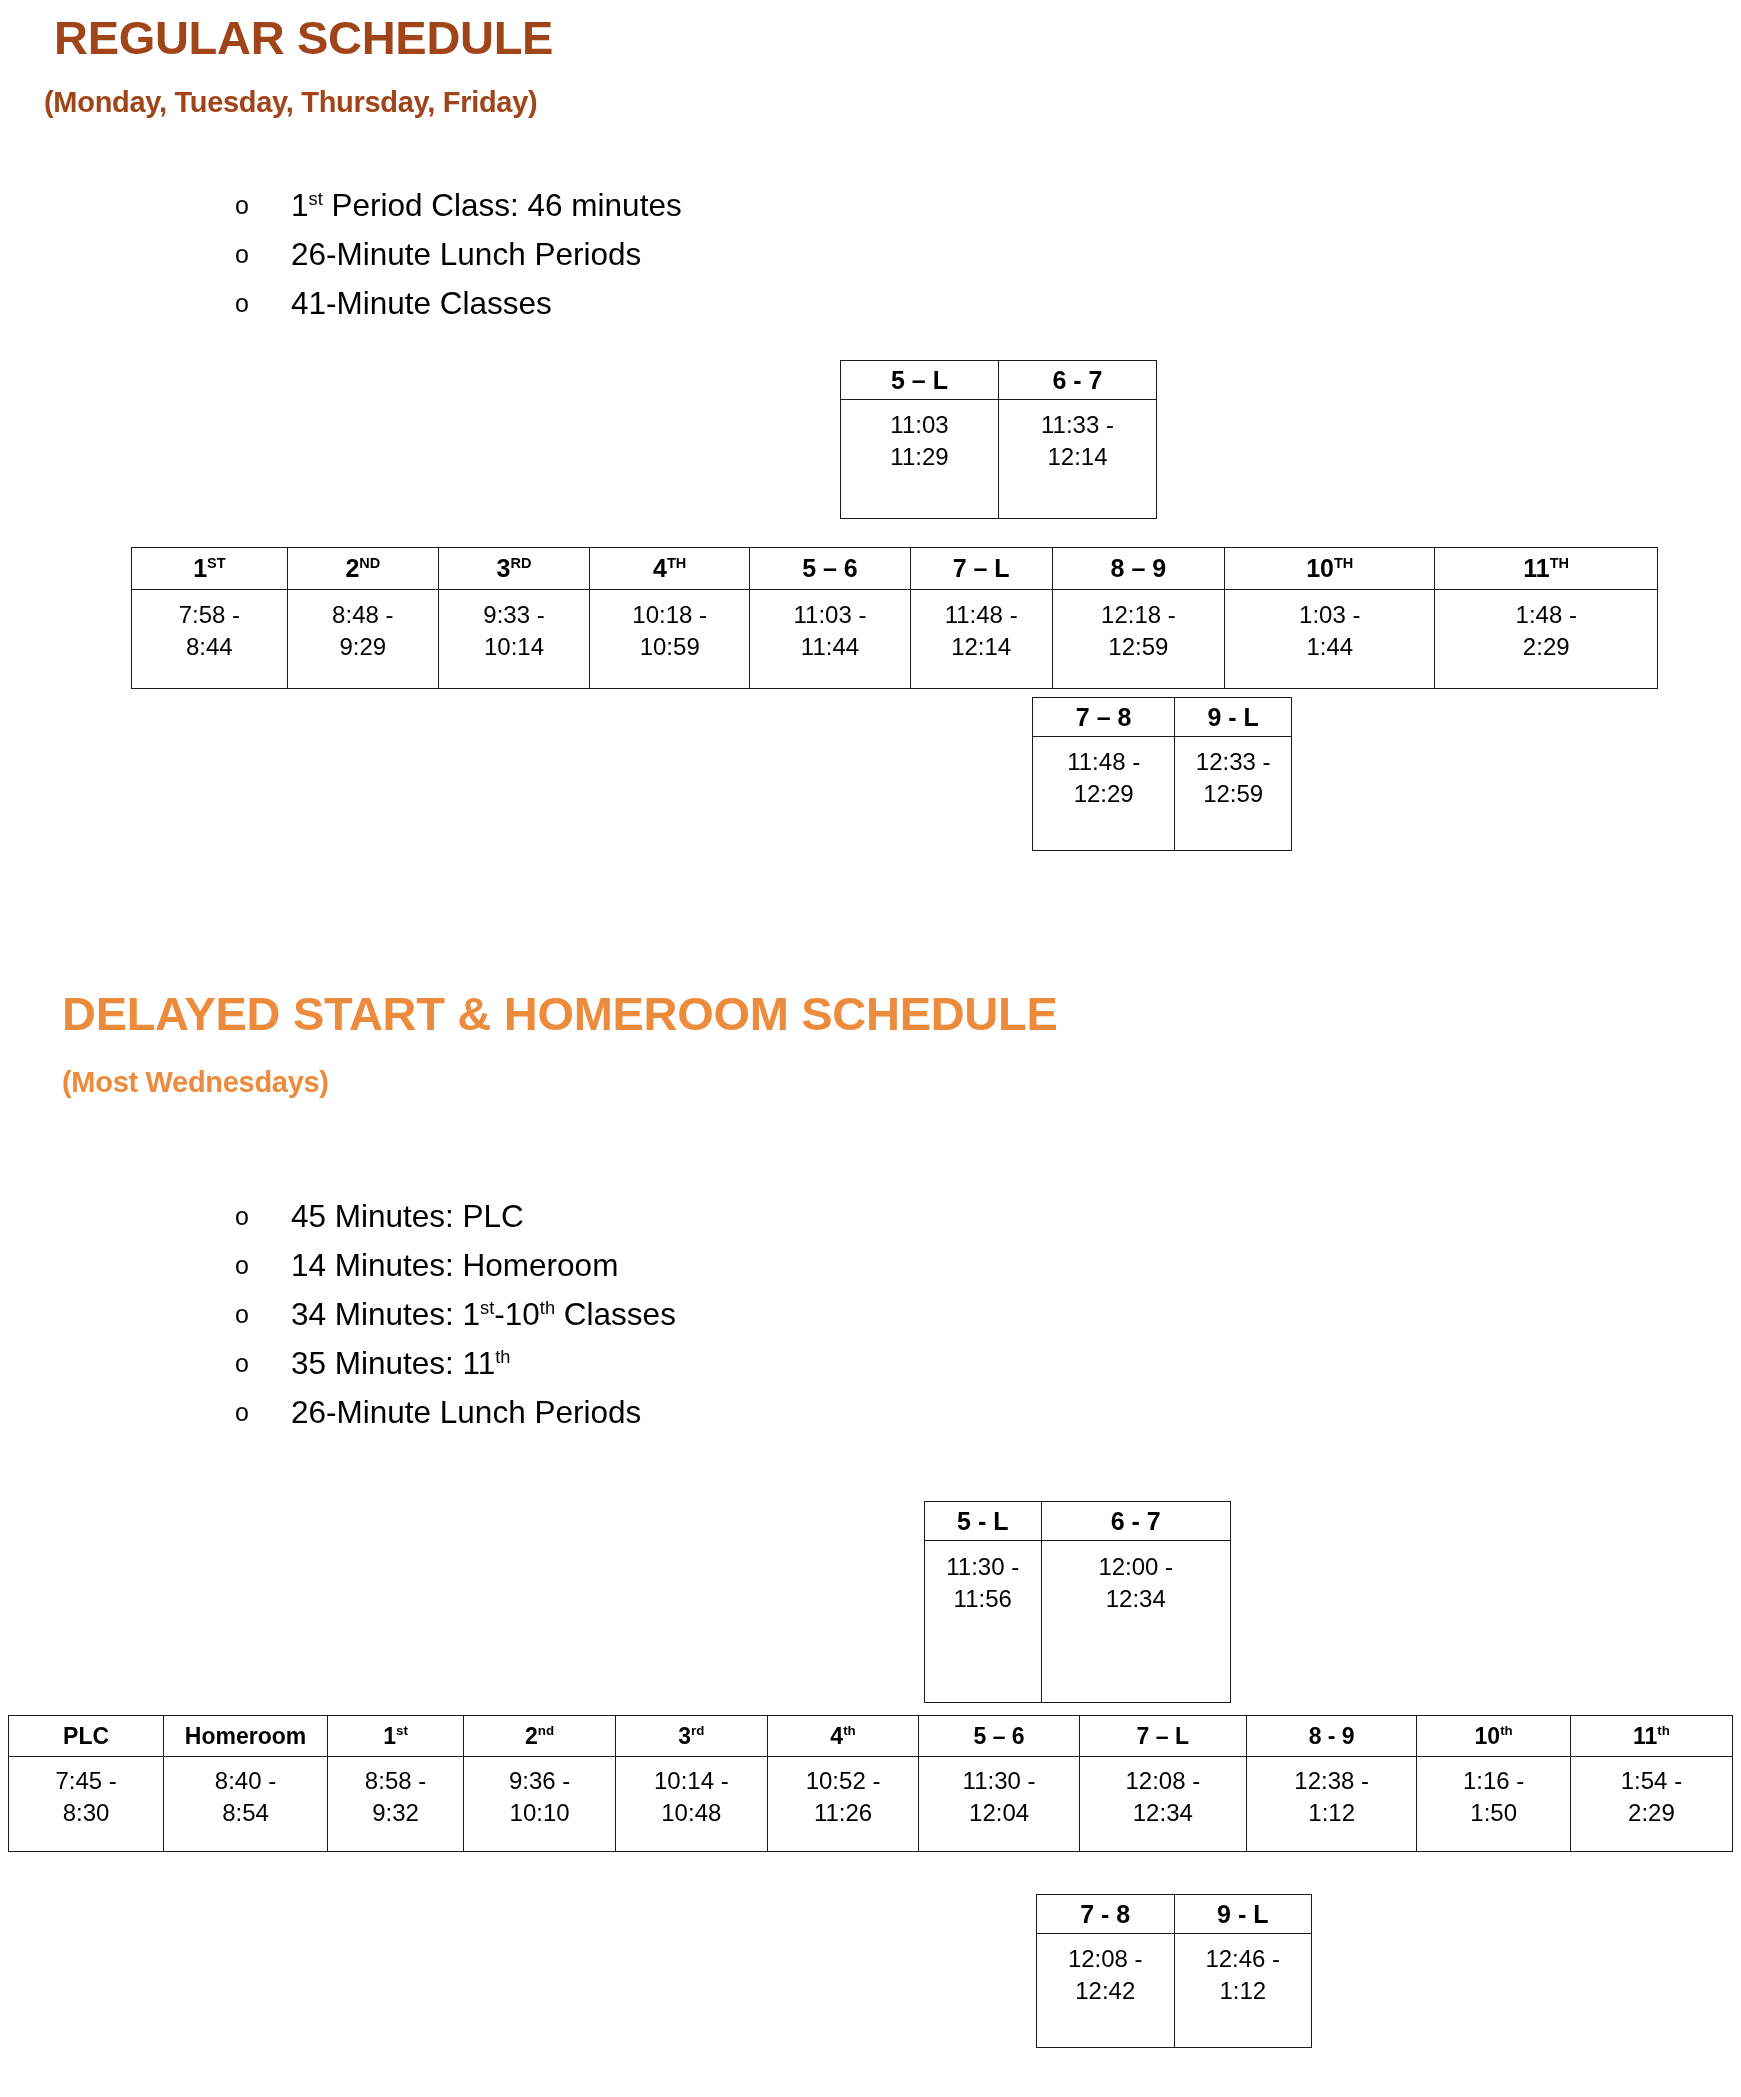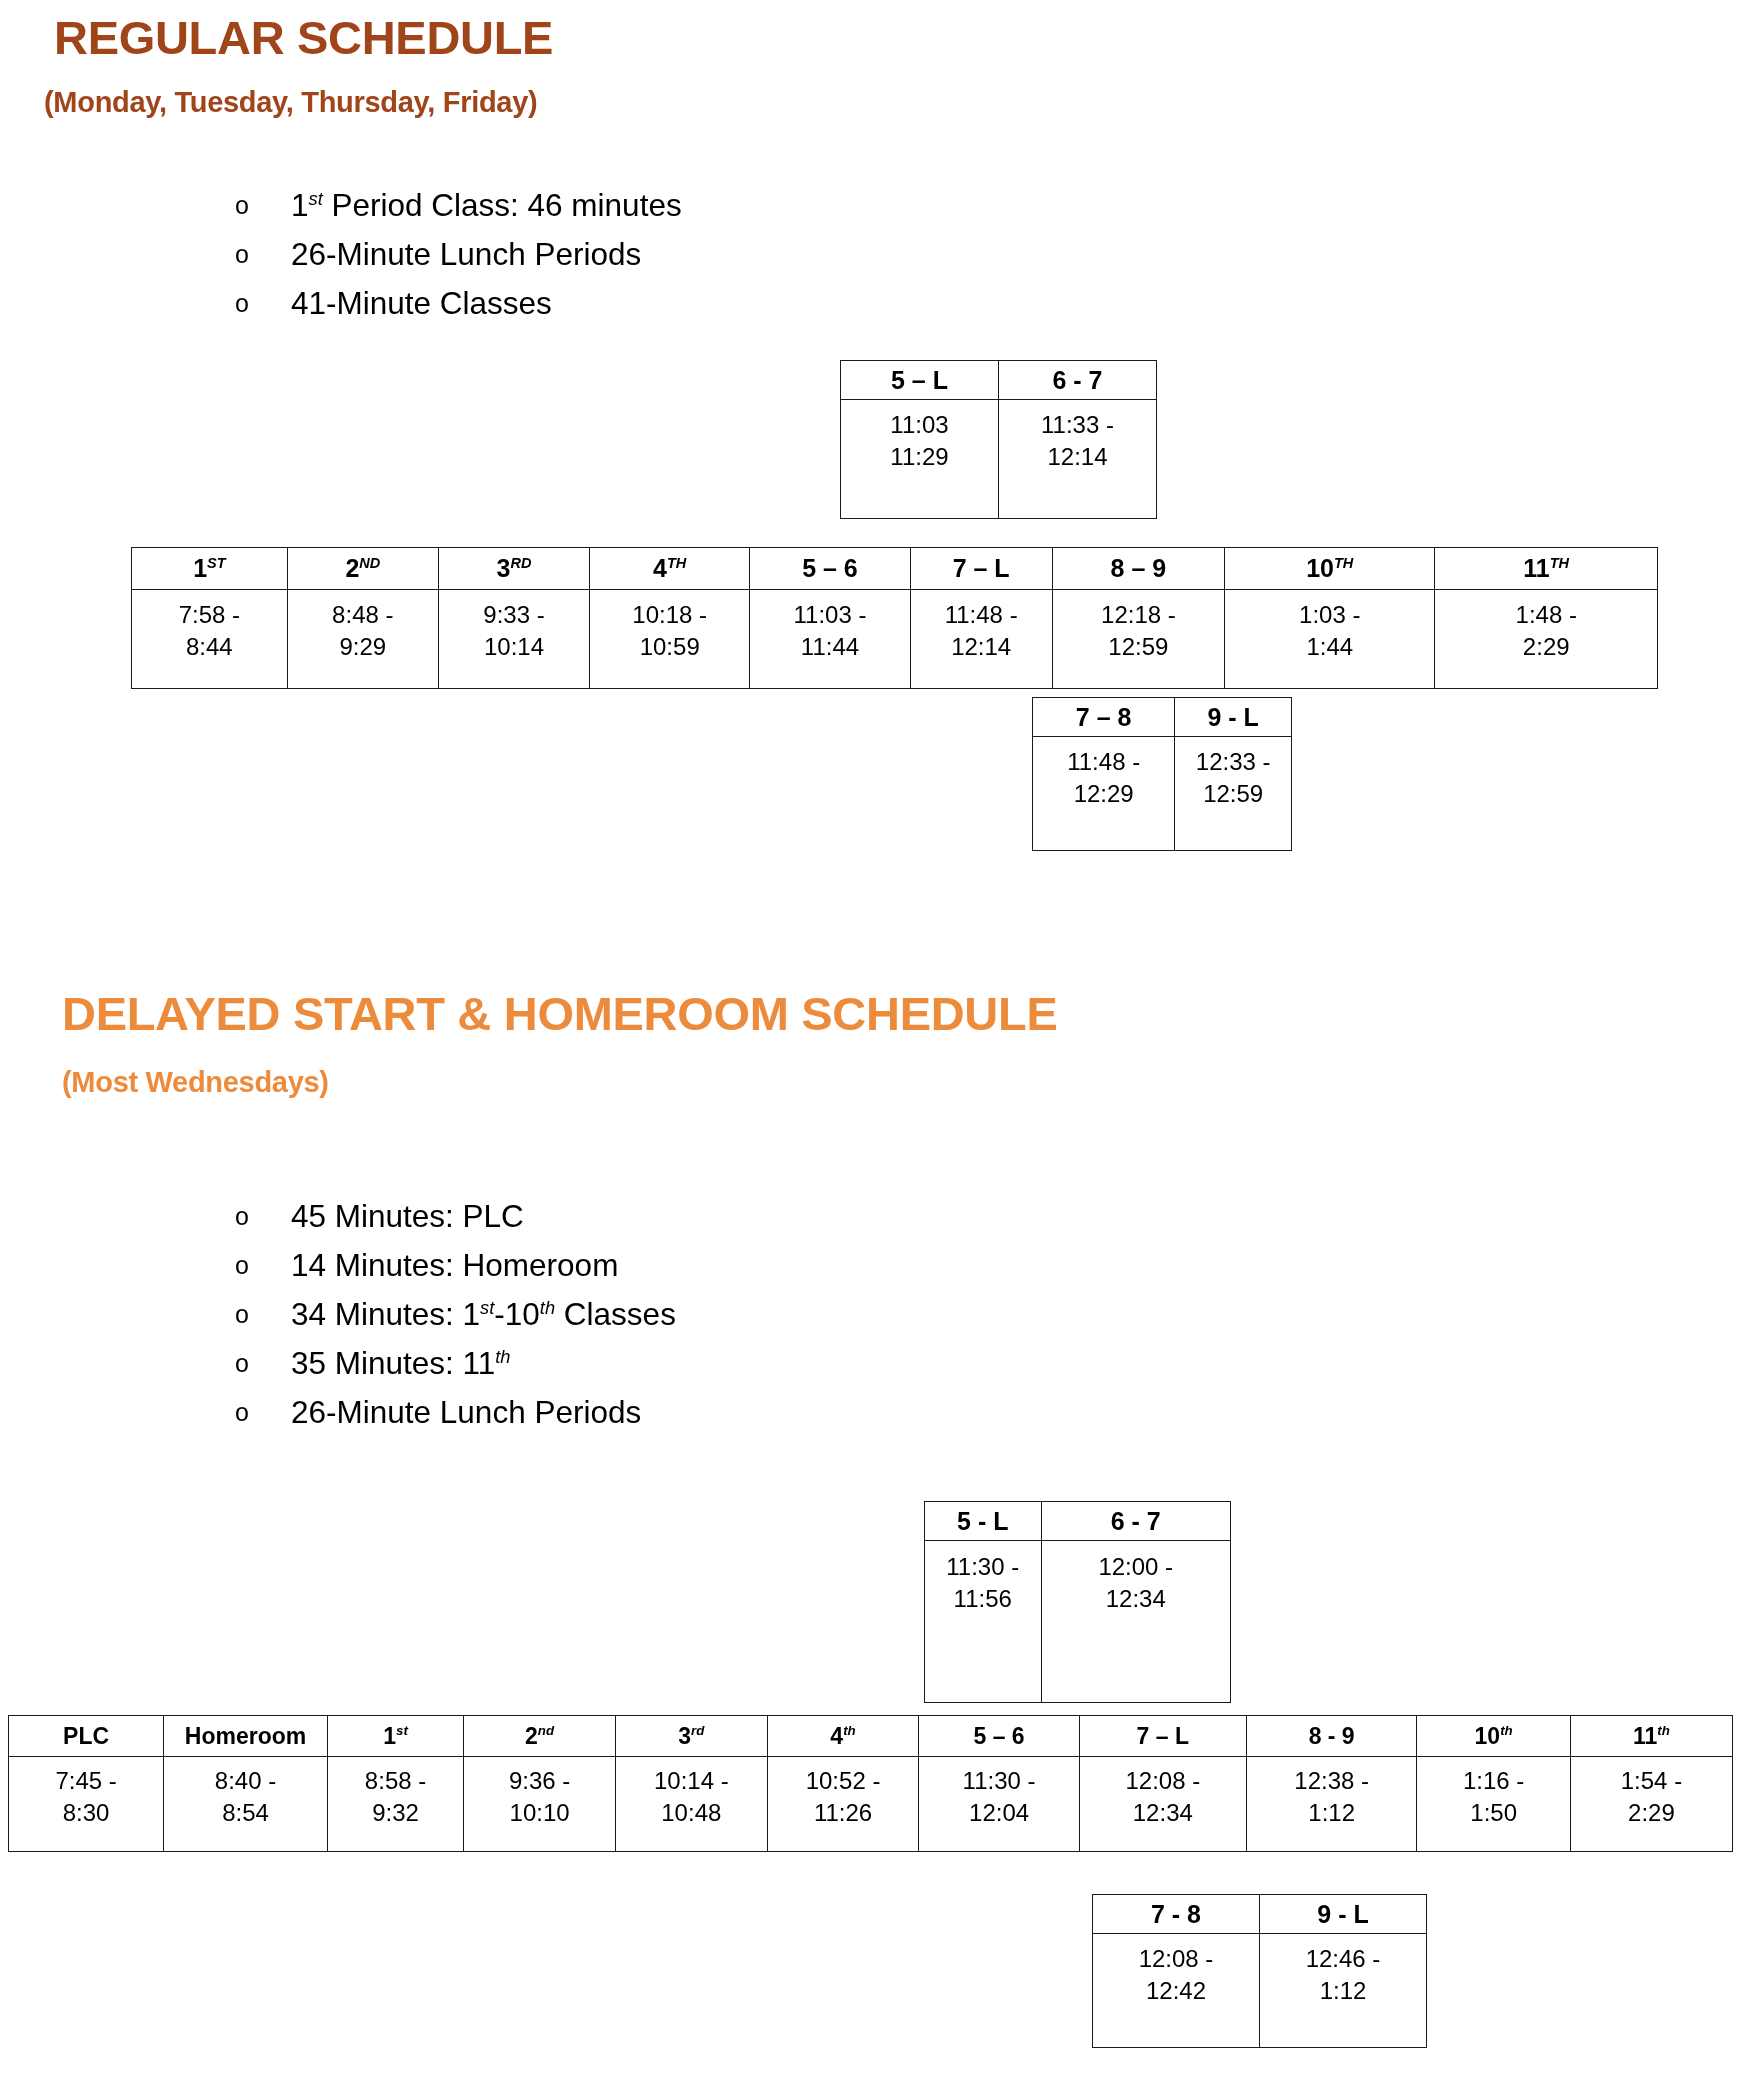--- a/index.html
+++ b/index.html
@@ -56,7 +56,7 @@
   #reg-bullets { left: 235px; top: 181px; }
   #del-bullets { left: 235px; top: 1192px; }
 
-  sup { font-size: 0.58em; vertical-align: super; line-height: 0; font-style: italic; }
+  sup { font-size: 0.58em; vertical-align: super; line-height: 0; }
 
   
   .tbl {

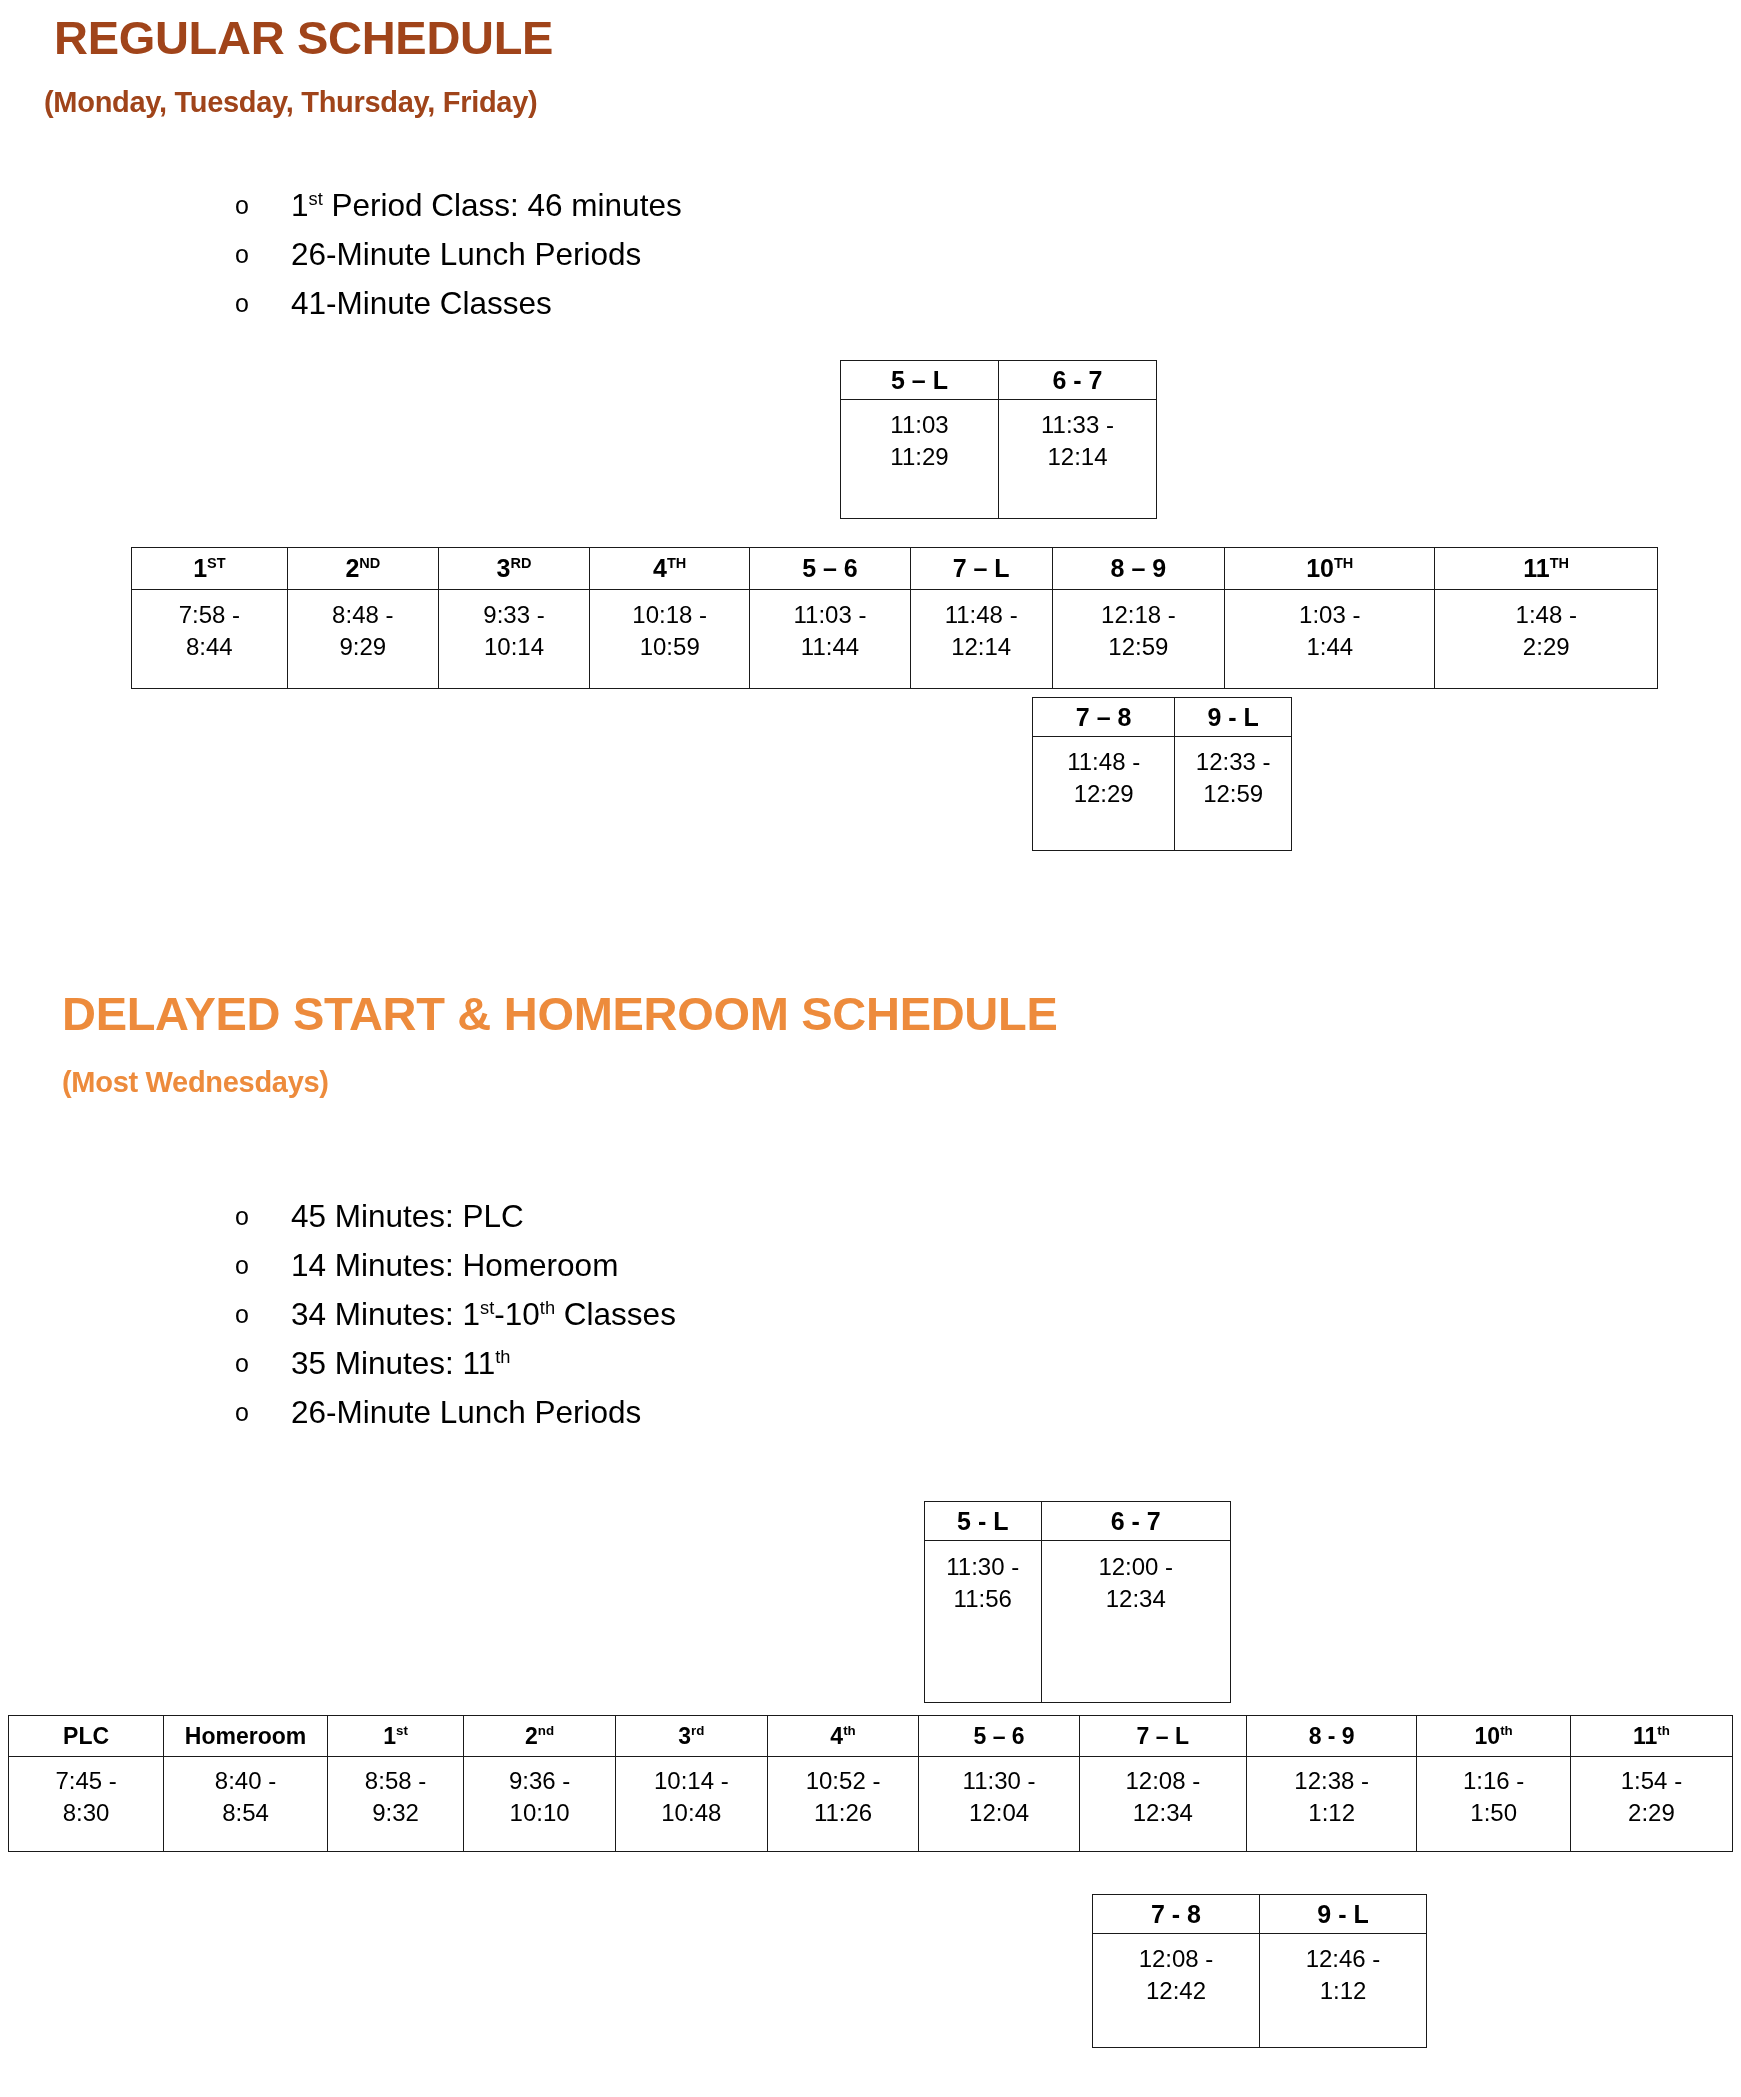--- a/index.html
+++ b/index.html
@@ -109,7 +109,7 @@
   #del-upper td.tm { height: 151px; padding-top: 10.3px; }
 
   
-  #del-lower { left: 1092px; top: 1894px; width: 335px; }
+  #del-lower { left: 1036px; top: 1894px; width: 276px; }
   #del-lower td.hd { height: 38px; line-height: 38px; }
   #del-lower td.tm { height: 104px; padding-top: 9.2px; }
 </style>

